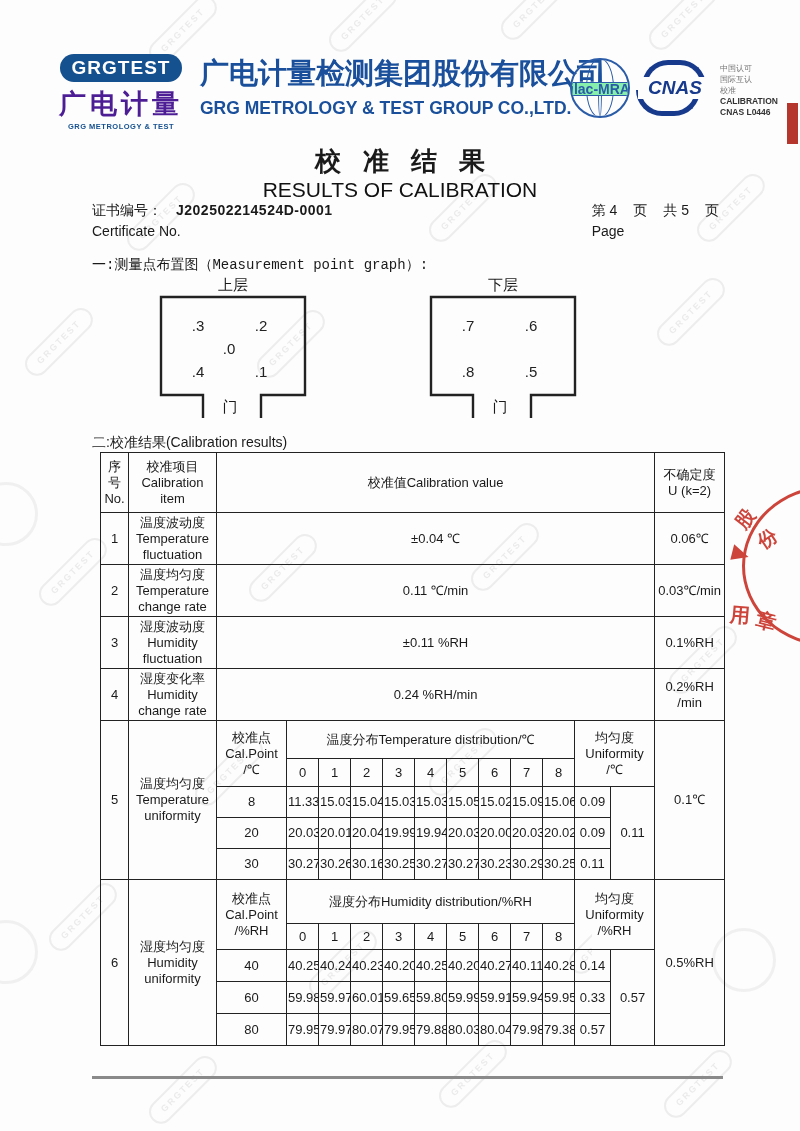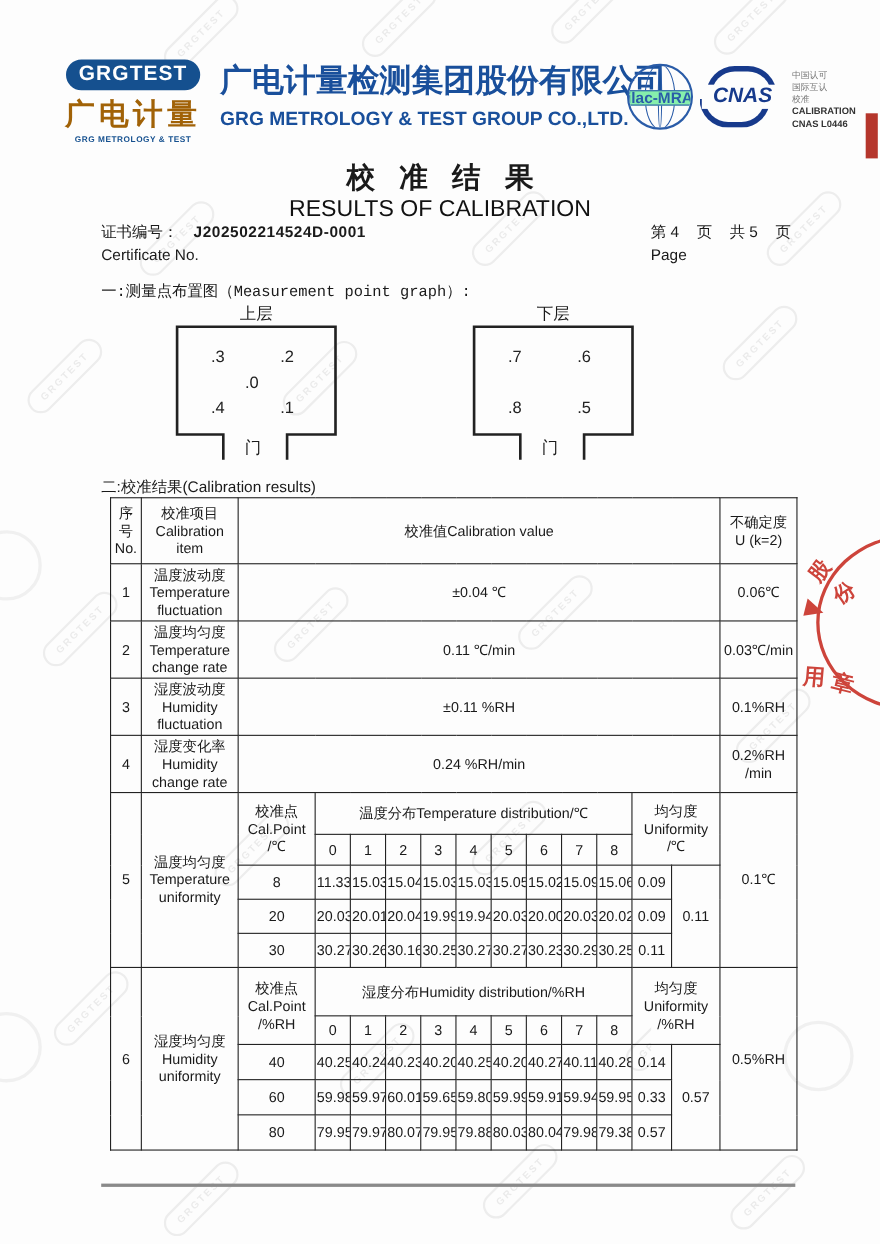--- a/index.html
+++ b/index.html
@@ -21,7 +21,7 @@
   .logo-block { width:142px; text-align:center; flex:none; }
   .logo-badge { display:inline-block; background:#15508f; color:#fff; border-radius:15px;
         font-weight:bold; font-size:19px; padding:3px 12px; letter-spacing:1px; }
-  .logo-cn { color:#a16207; font-size:27px; font-weight:bold; letter-spacing:4px; margin-top:4px; }
+  .logo-cn { color:#4c1d95; font-size:27px; font-weight:bold; letter-spacing:4px; margin-top:4px; }
   .logo-sub { color:#15508f; font-size:7.5px; font-weight:bold; letter-spacing:.5px; }
   .company-block { margin-left:8px; flex:none; width:352px; }
   .company-cn { color:#194f9b; font-size:29px; font-weight:bold; letter-spacing:0px; white-space:nowrap; }

